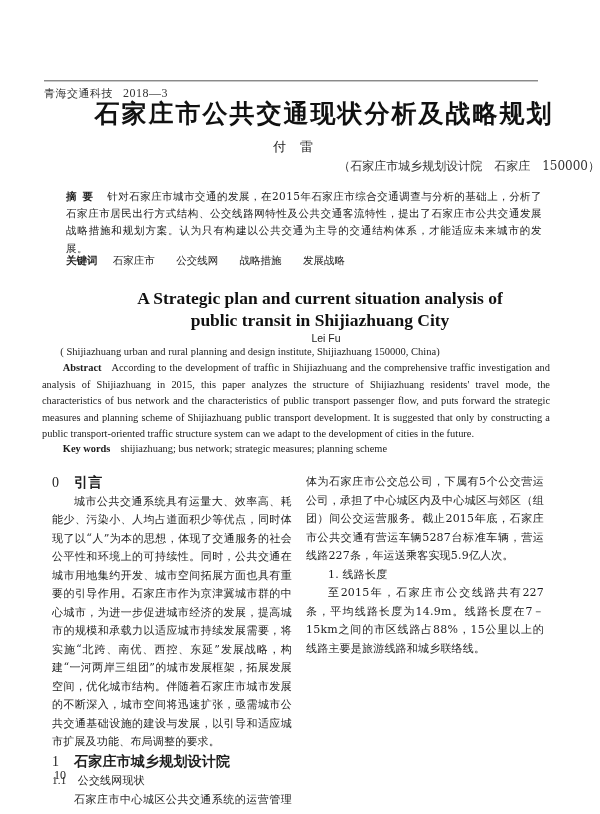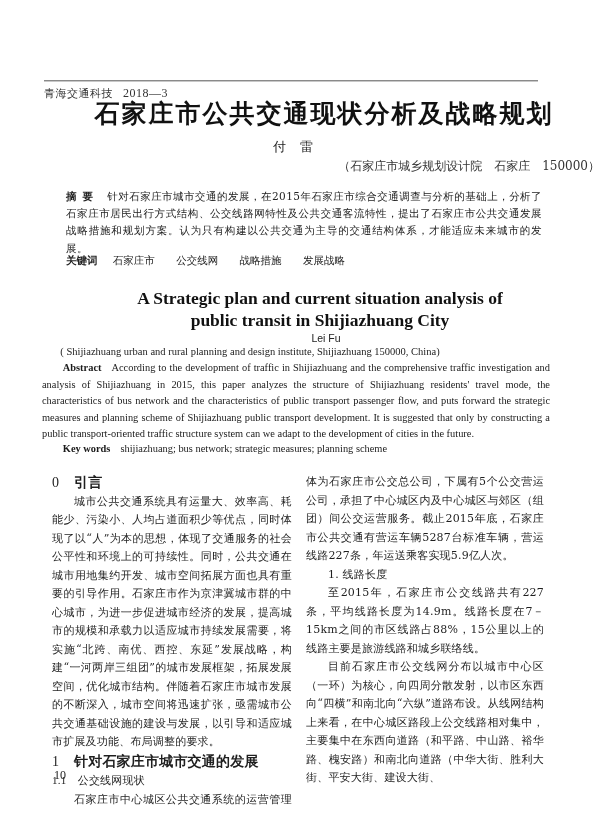--- a/index.html
+++ b/index.html
@@ -86,7 +86,6 @@
   <p>体为石家庄市公交总公司，下属有5个公交营运公司，承担了中心城区内及中心城区与郊区（组团）间公交运营服务。截止2015年底，石家庄市公共交通有营运车辆5287台标准车辆，营运线路227条，年运送乘客实现5.9亿人次。</p>
   <p class="list-h">1. 线路长度</p>
   <p class="indent">至2015年，石家庄市公交线路共有227条，平均线路长度为14.9m。线路长度在7－15km之间的市区线路占88%，15公里以上的线路主要是旅游线路和城乡联络线。</p>
-  <p class="indent">目前石家庄市公交线网分布以城市中心区（一环）为核心，向四周分散发射，以市区东西向“四横”和南北向“六纵”道路布设。从线网结构上来看，在中心城区路段上公交线路相对集中，主要集中在东西向道路（和平路、中山路、裕华路、槐安路）和南北向道路（中华大街、胜利大街、平安大街、建设大街、</p>
 </div>
 
 <div class="abs page-num">10</div>

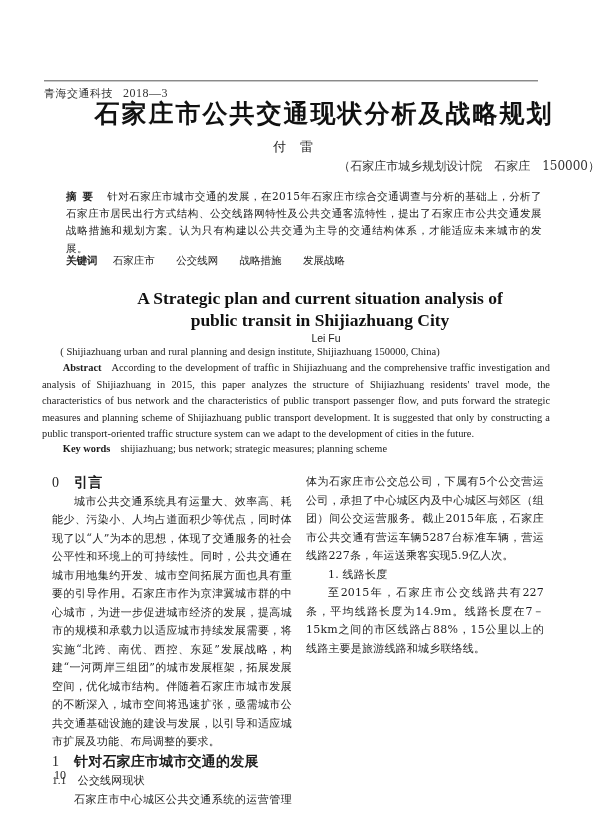--- a/index.html
+++ b/index.html
@@ -77,7 +77,7 @@
 <div class="abs col col-left">
   <p class="sec-h"><span class="num">0</span><span>引言</span></p>
   <p class="indent">城市公共交通系统具有运量大、效率高、耗能少、污染小、人均占道面积少等优点，同时体现了以“人”为本的思想，体现了交通服务的社会公平性和环境上的可持续性。同时，公共交通在城市用地集约开发、城市空间拓展方面也具有重要的引导作用。石家庄市作为京津冀城市群的中心城市，为进一步促进城市经济的发展，提高城市的规模和承载力以适应城市持续发展需要，将实施“北跨、南优、西控、东延”发展战略，构建“一河两岸三组团”的城市发展框架，拓展发展空间，优化城市结构。伴随着石家庄市城市发展的不断深入，城市空间将迅速扩张，亟需城市公共交通基础设施的建设与发展，以引导和适应城市扩展及功能、布局调整的要求。</p>
-  <p class="sec-h"><span class="num">1</span><span>针对石家庄市城市交通的发展</span></p>
+  <p class="sec-h"><span class="num">1</span><span>石家庄市城乡规划设计院</span></p>
   <p class="sub-h"><span class="num">1.1</span>&nbsp;<span>公交线网现状</span></p>
   <p class="indent" style="height:18.5px; overflow:hidden;">石家庄市中心城区公共交通系统的运营管理主体为石家庄市公交总公司，下属有5个公交营运公司，承担了中心城区内及中心城区与郊区（组团）间公交运营服务。截止2015年底，石家庄市公共交通有营运车辆5287台标准车辆，营运线路227条，年运送乘客实现5.9亿人次。</p>
 </div>

